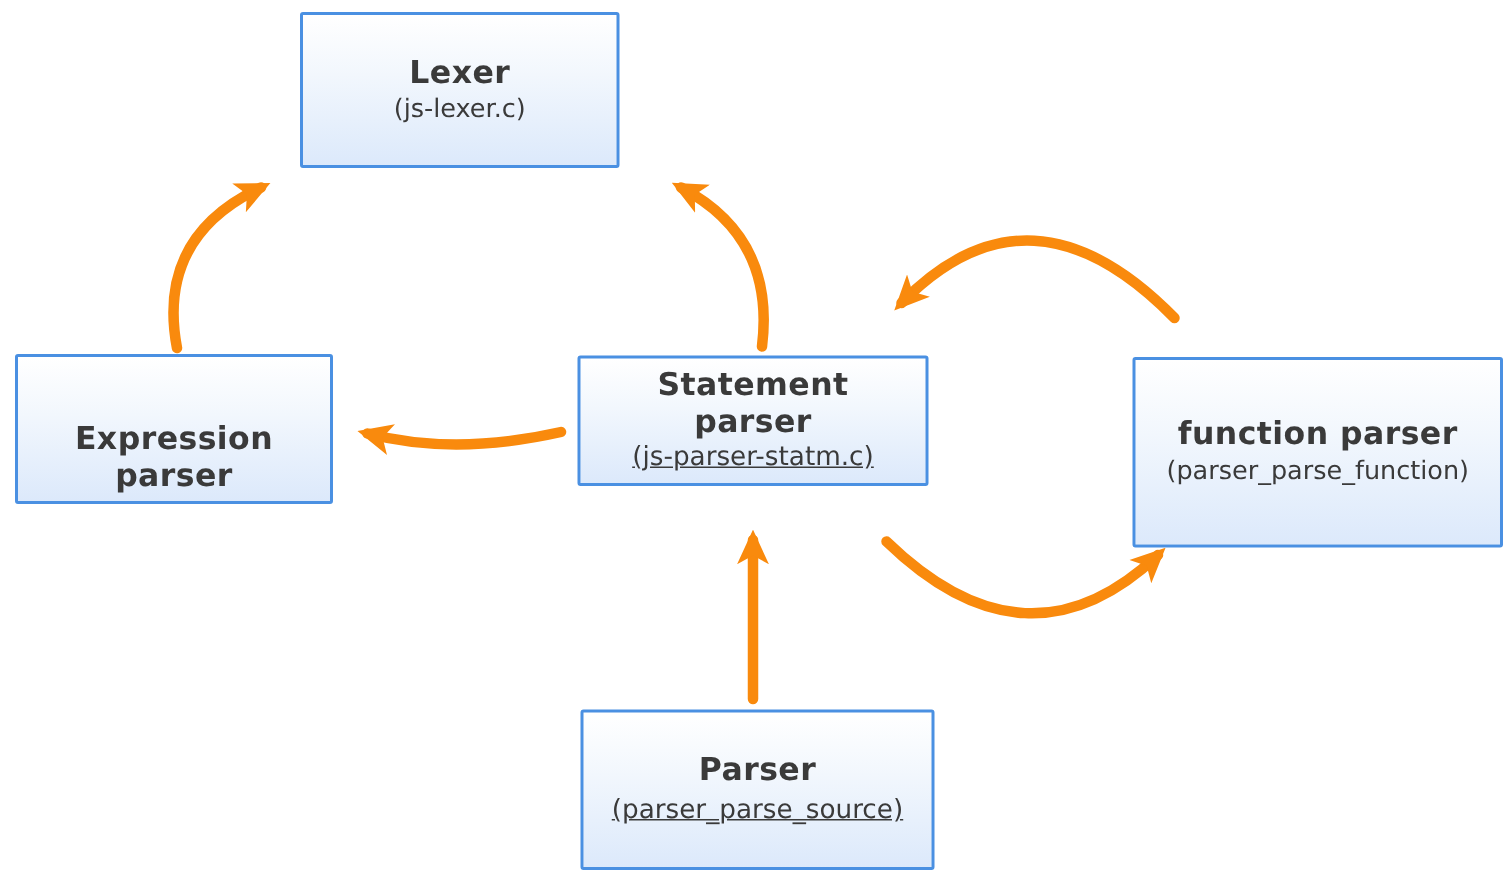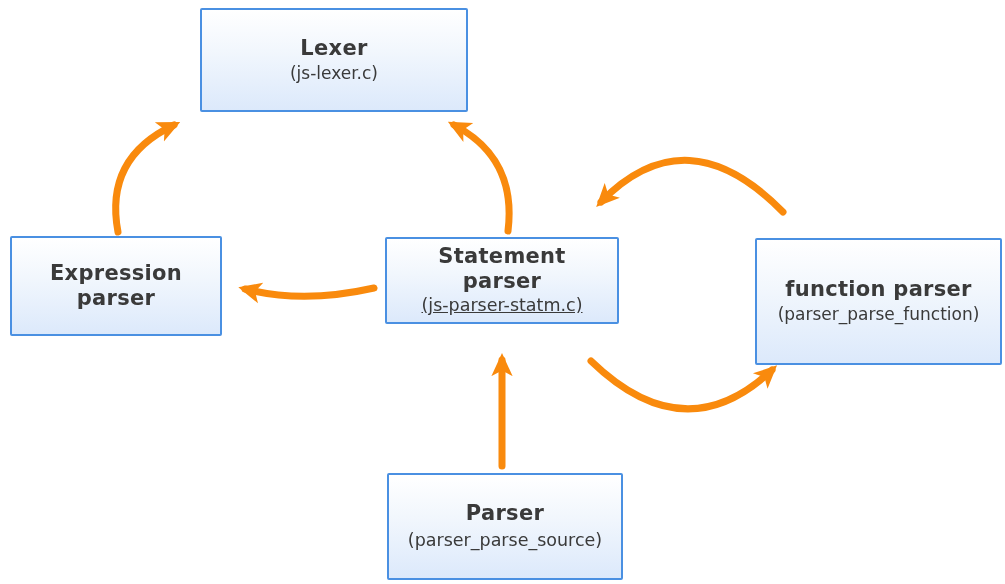--- a/index.html
+++ b/index.html
@@ -58,7 +58,7 @@
     margin-top: 2px;
     white-space: nowrap;
   }
-  .node-lexer      { left: 200px; top: 8px;   width: 268px; height: 104px; }
+  .node-lexer      { left: 200px; top: 8px;   width: 213px; height: 104px; }
   .node-expression { left: 10px;  top: 236px; width: 212px; height: 100px; }
   .node-expression .node-subtitle { font-size: 17.5px; }
   .node-statement  { left: 385px; top: 237px; width: 234px; height: 87px;  }

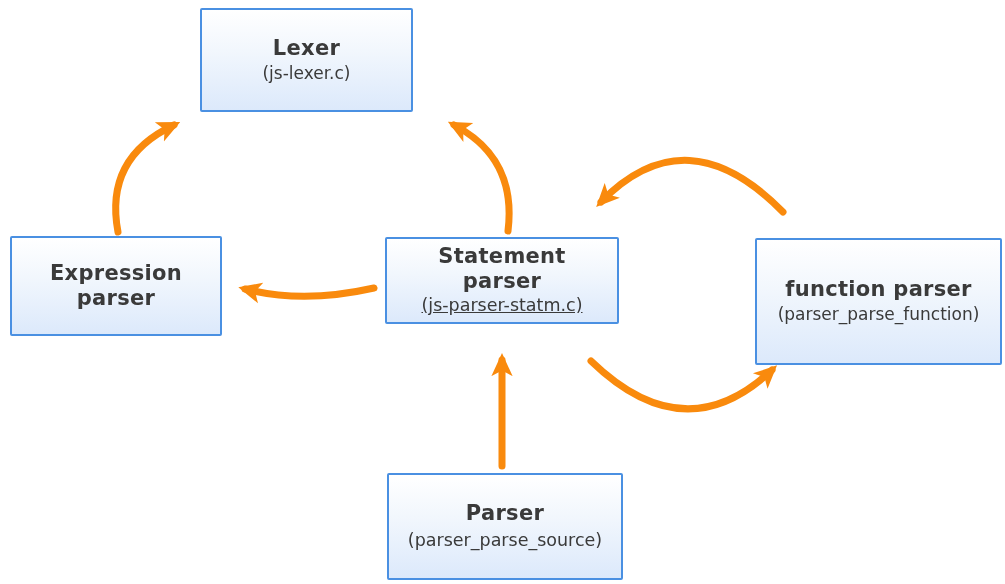--- a/index.html
+++ b/index.html
@@ -59,7 +59,7 @@
     white-space: nowrap;
   }
   .node-lexer      { left: 200px; top: 8px;   width: 213px; height: 104px; }
-  .node-expression { left: 10px;  top: 236px; width: 212px; height: 100px; }
+  .node-expression { left: 10px;  top: 236px; width: 212px; height: 100px; justify-content: flex-end; }
   .node-expression .node-subtitle { font-size: 17.5px; }
   .node-statement  { left: 385px; top: 237px; width: 234px; height: 87px;  }
   .node-statement .node-subtitle { font-size: 17.5px; text-decoration: underline; }

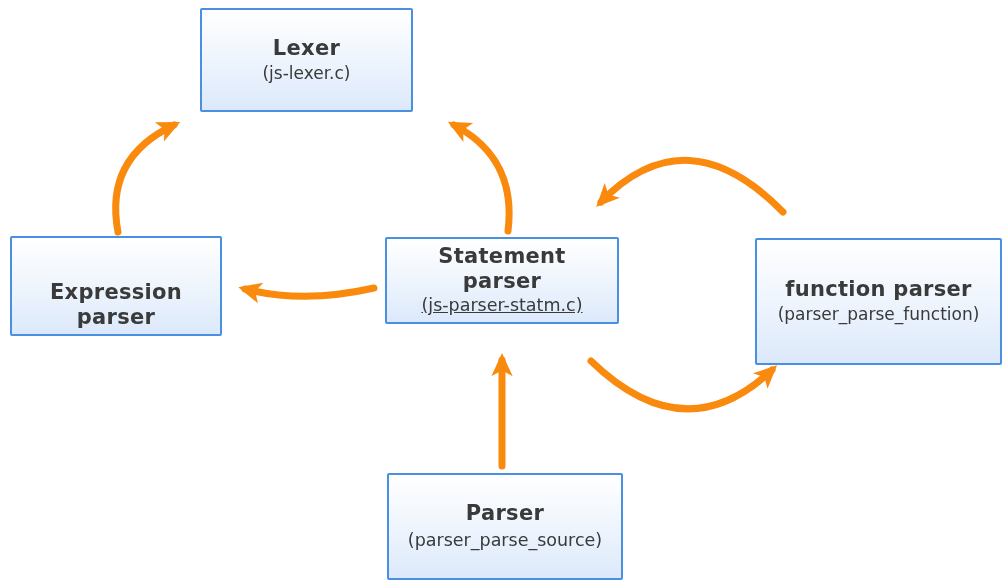--- a/index.html
+++ b/index.html
@@ -66,7 +66,7 @@
   .node-function   { left: 755px; top: 238px; width: 247px; height: 127px; }
   .node-function .node-subtitle { font-size: 17px; }
   .node-parser     { left: 387px; top: 473px; width: 236px; height: 107px; }
-  .node-parser .node-subtitle { font-size: 17.5px; margin-top: 5px; }
+  .node-parser .node-subtitle { font-size: 17.5px; margin-top: 5px; text-decoration: underline; }
 </style>
 </head>
 <body>

